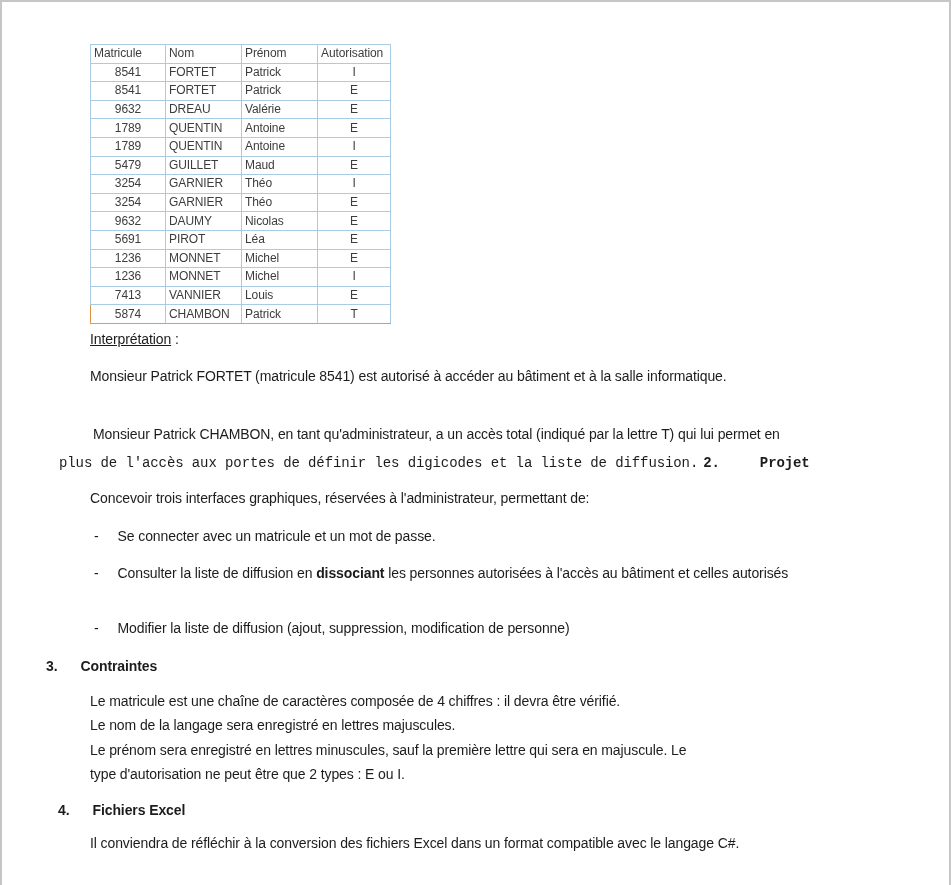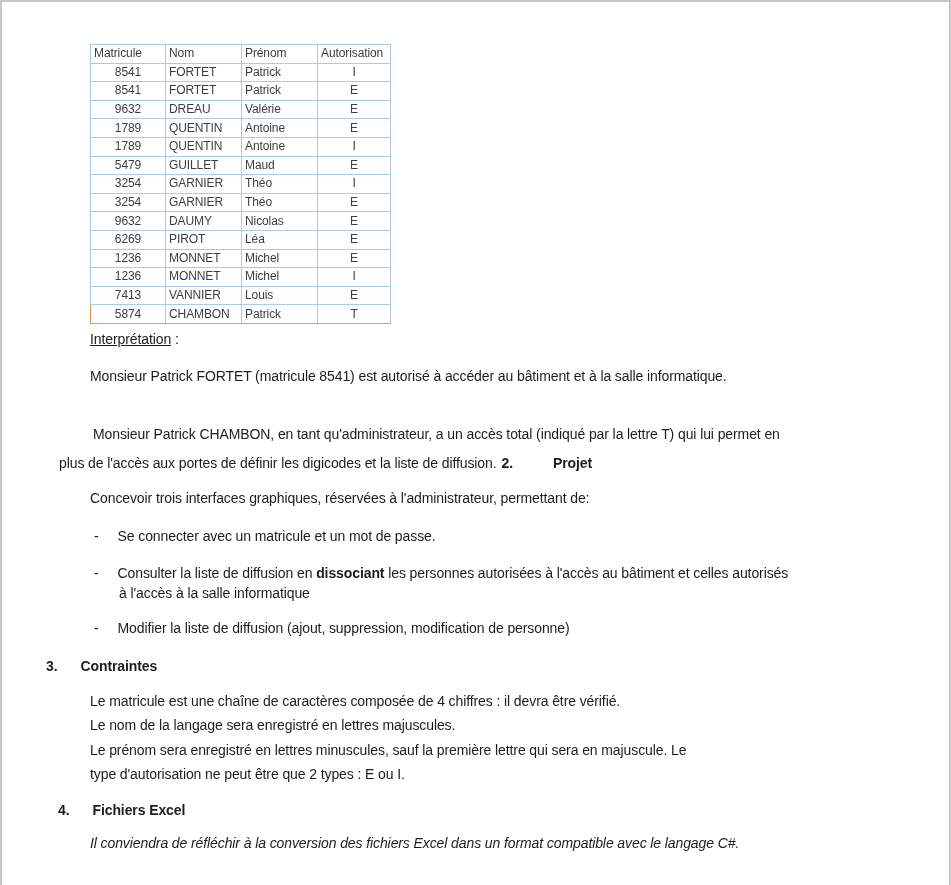--- a/index.html
+++ b/index.html
@@ -138,7 +138,7 @@
         <td class="col-aut">E</td>
       </tr>
       <tr>
-        <td class="col-mat">6269</td>
+        <td class="col-mat">5691</td>
         <td class="col-nom">PIROT</td>
         <td class="col-pre">Léa</td>
         <td class="col-aut">E</td>

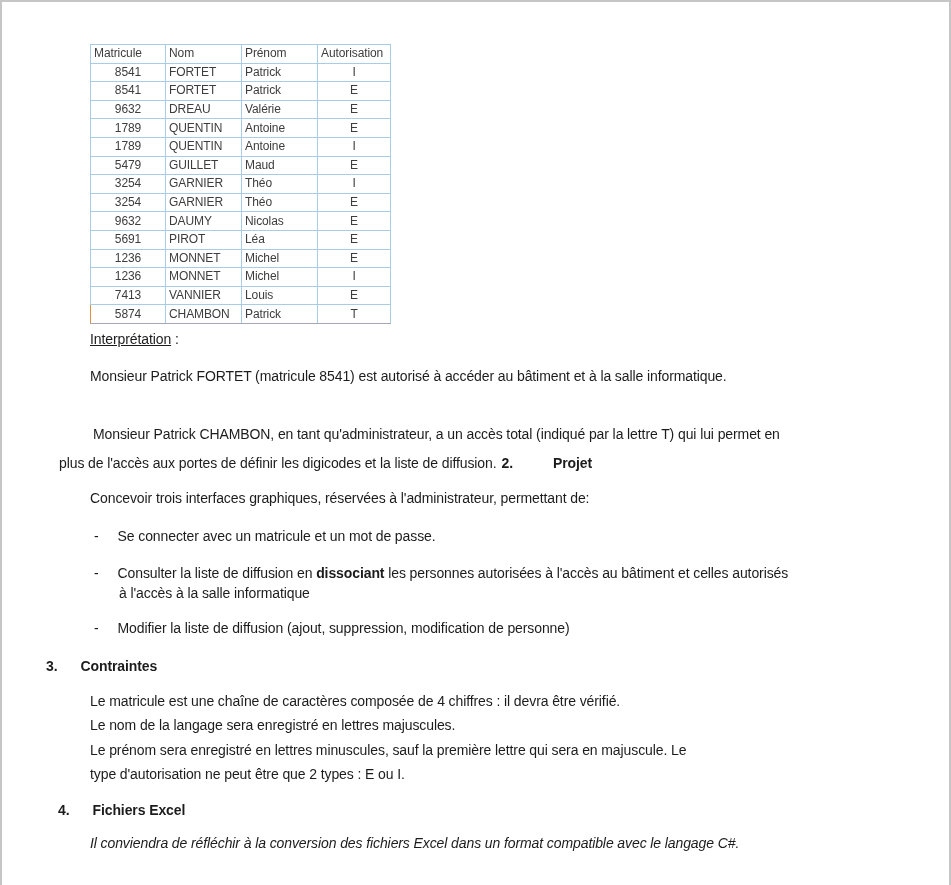--- a/index.html
+++ b/index.html
@@ -50,7 +50,7 @@
   .p1 { left:88px; top:364px; }
   .p2 { left:88px; top:395px; }
   .p3 { left:91px; top:422px; }
-  .p4 { left:57px; top:451px; }
+  .p4 { left:57px; top:451px;font-family:Liberation Mono, monospace; }
   .p4 .num { margin-left:5px; }
   .p4 .stitle { margin-left:40px; }
   .intro { left:88px; top:486px; }

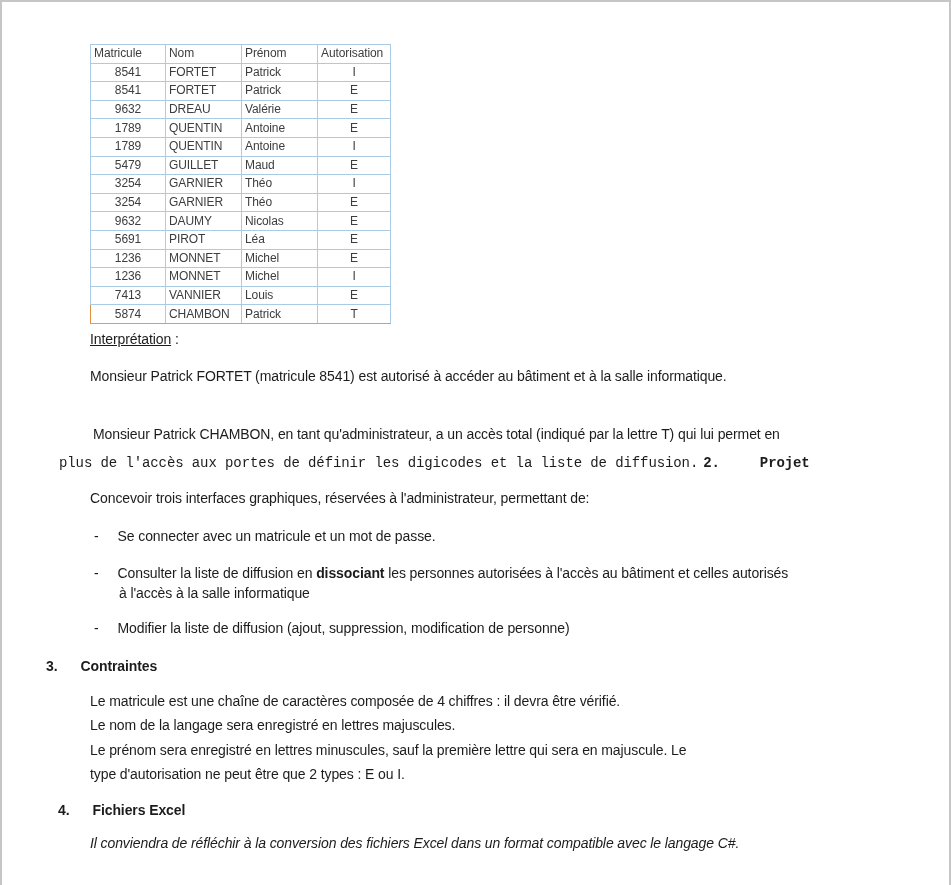--- a/index.html
+++ b/index.html
@@ -190,7 +190,6 @@
   <div class="abs body-line b1">
     <span>-</span><span class="bullet-text">Se connecter avec un matricule et un mot de passe.</span>
   </div>
-  <div class="abs body-line b2l2">à l'accès à la salle informatique</div>
 
   <div class="abs body-line b3">
     <span>-</span><span class="bullet-text">Modifier la liste de diffusion (ajout, suppression, modification de personne)</span>

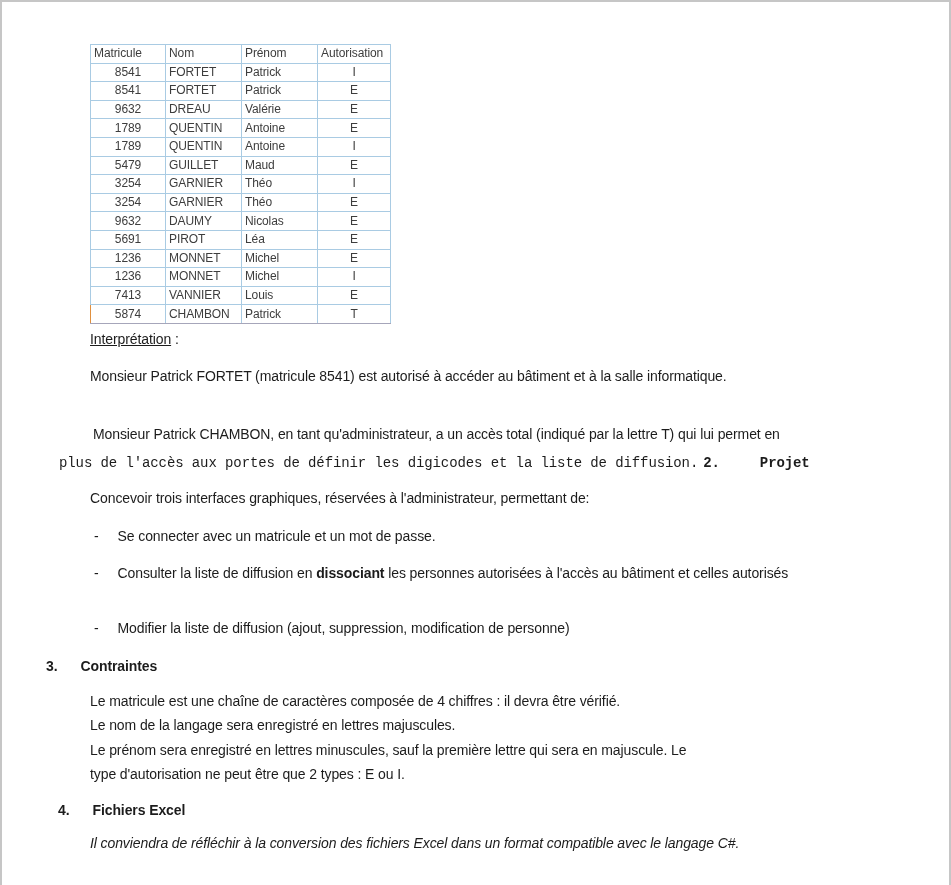--- a/index.html
+++ b/index.html
@@ -66,7 +66,7 @@
   .c2 { left:88px; top:713px; }
   .c3 { left:88px; top:738px; }
   .c4 { left:88px; top:762px; }
-  .f1 { left:88px; top:831px;font-style:italic; }
+  .f1 { left:88px; top:831px; }
 </style>
 </head>
 <body>

